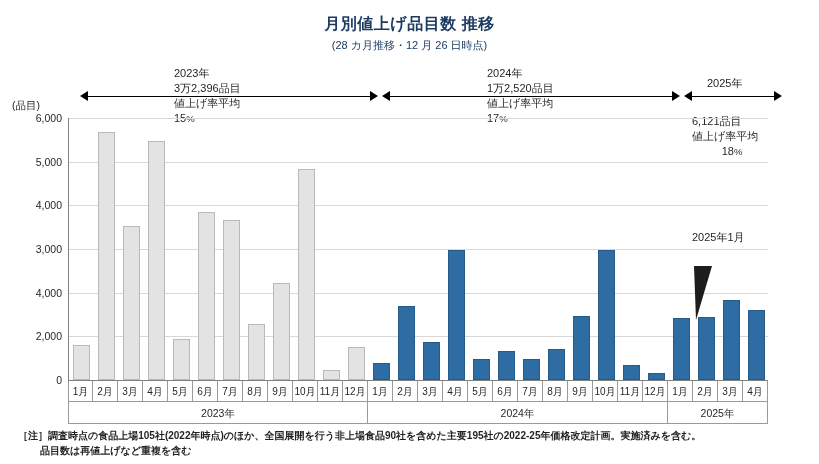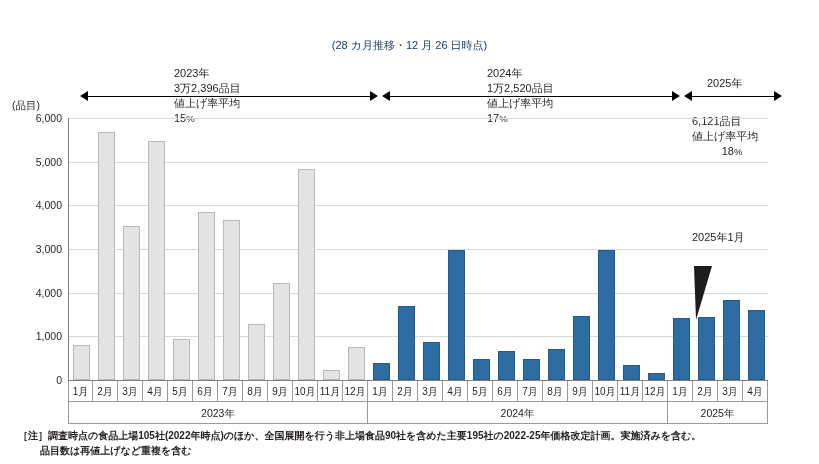--- a/index.html
+++ b/index.html
@@ -226,6 +226,7 @@
 
 <div id="page">
 
+  <div class="title">月別値上げ品目数 推移</div>
   <div class="subtitle">(28 カ月推移・12 月 26 日時点)</div>
 
   <div class="unit-label">(品目)</div>

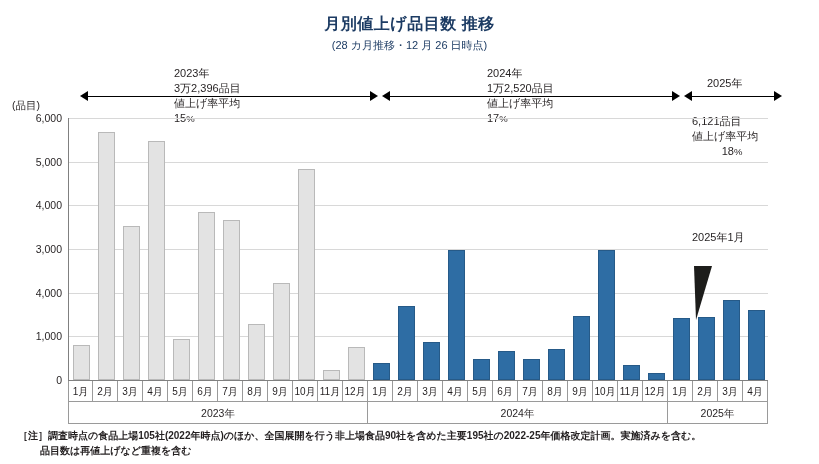--- a/index.html
+++ b/index.html
@@ -274,7 +274,7 @@
       <div class="gridline" style="top: 262px;"></div>
       <div class="tick-label" style="top: 262px; left: -52px;">0</div>
       <div class="gridline" style="top: 218.333px;"></div>
-      <div class="tick-label" style="top: 218.333px; left: -52px;">1,000</div>
+      <div class="tick-label" style="top: 218.333px; left: -52px;">2,000</div>
       <div class="gridline" style="top: 174.667px;"></div>
       <div class="tick-label" style="top: 174.667px; left: -52px;">4,000</div>
       <div class="gridline" style="top: 131px;"></div>

